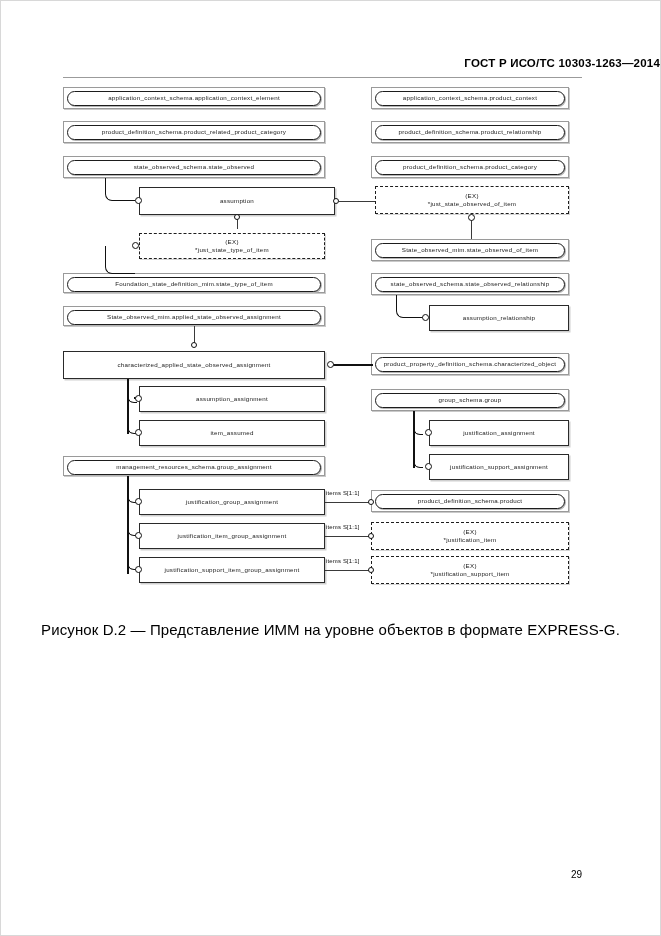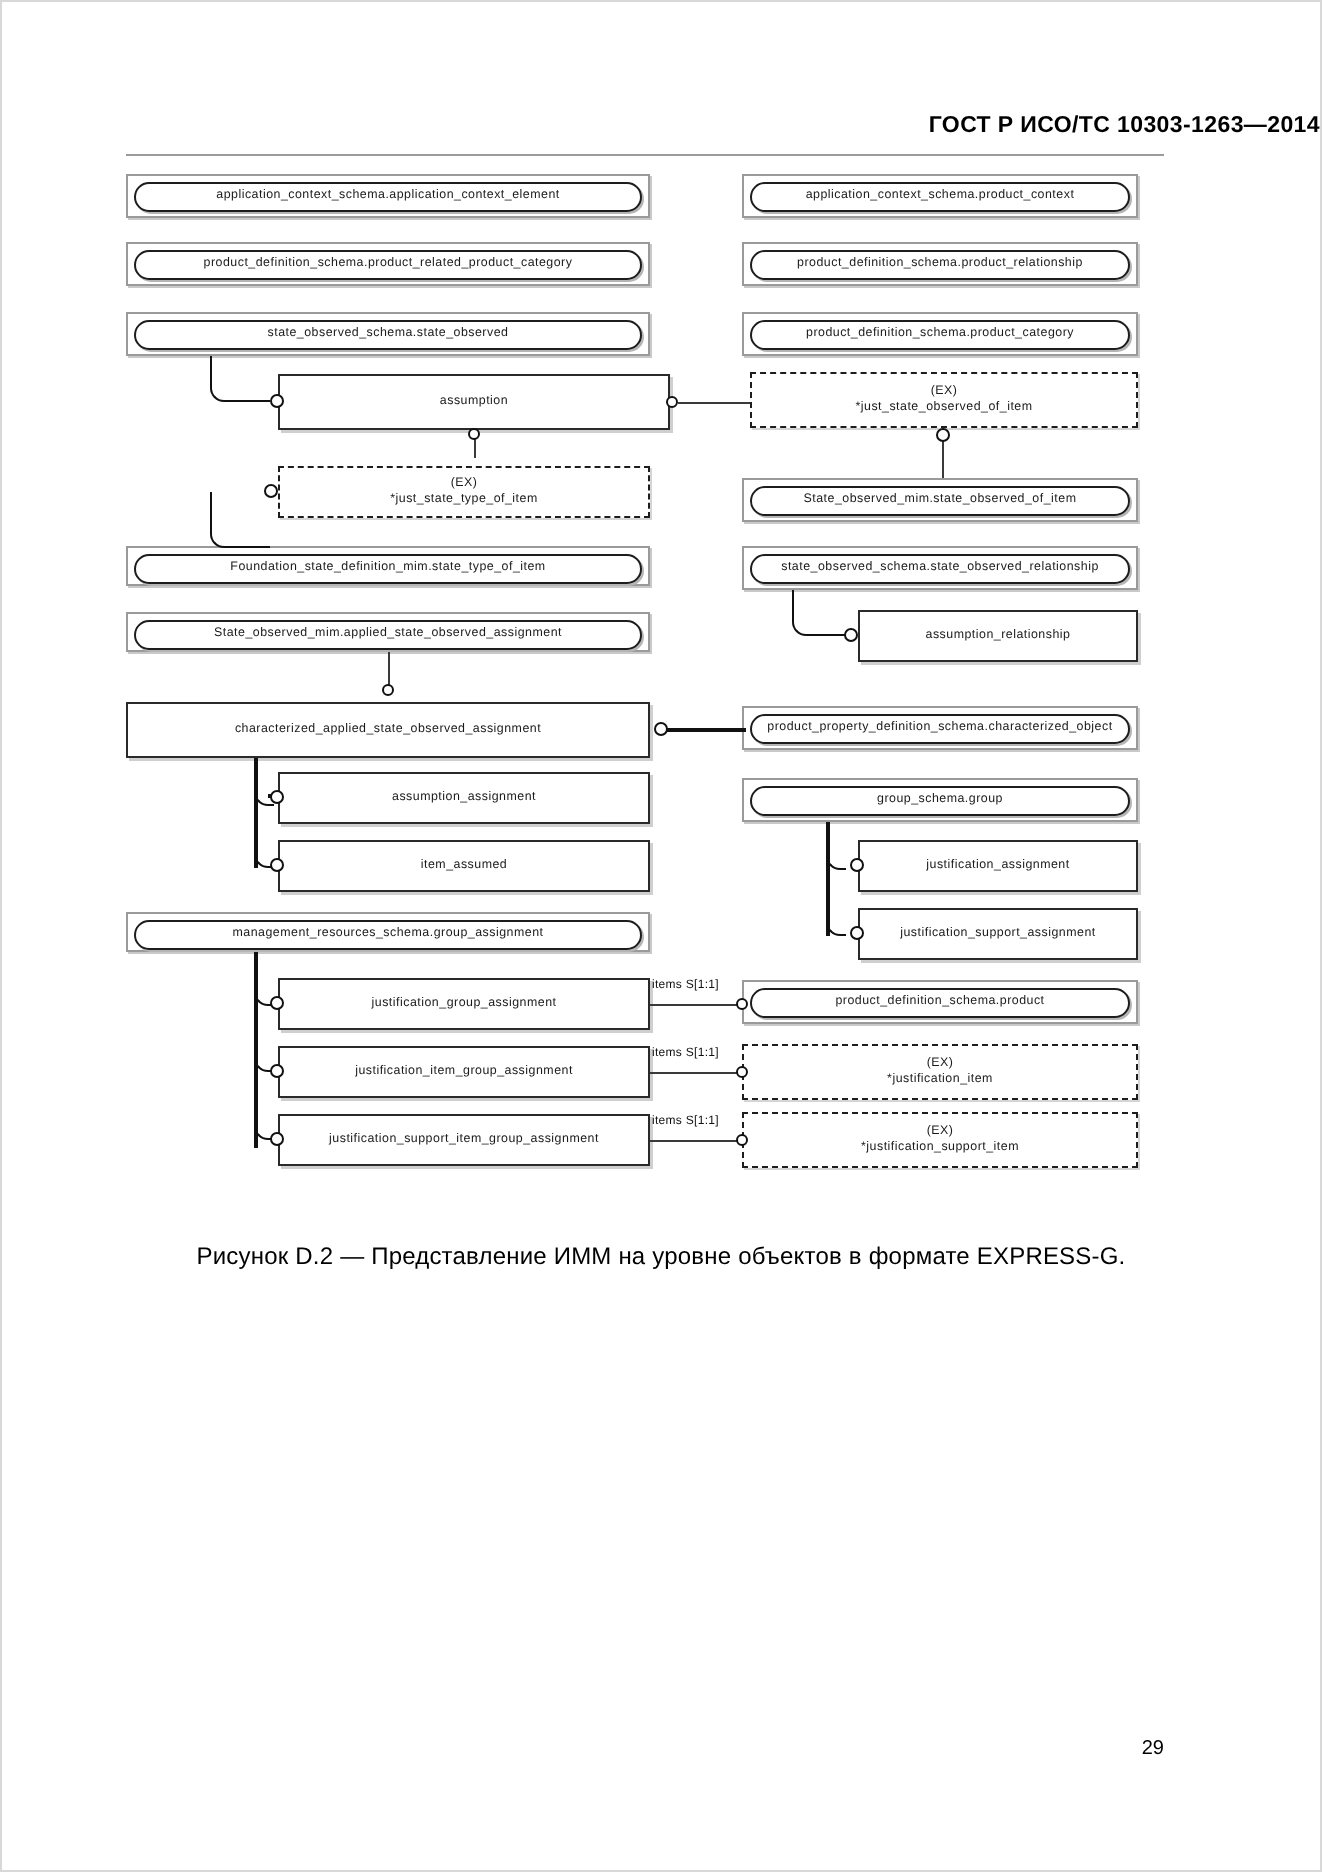--- a/index.html
+++ b/index.html
@@ -130,7 +130,7 @@
     position:absolute;
     left:0;right:0;top:620px;
     text-align:center;
-    font-size:12px;
+    font-size:15px;
     letter-spacing:.1px;
   }
 

